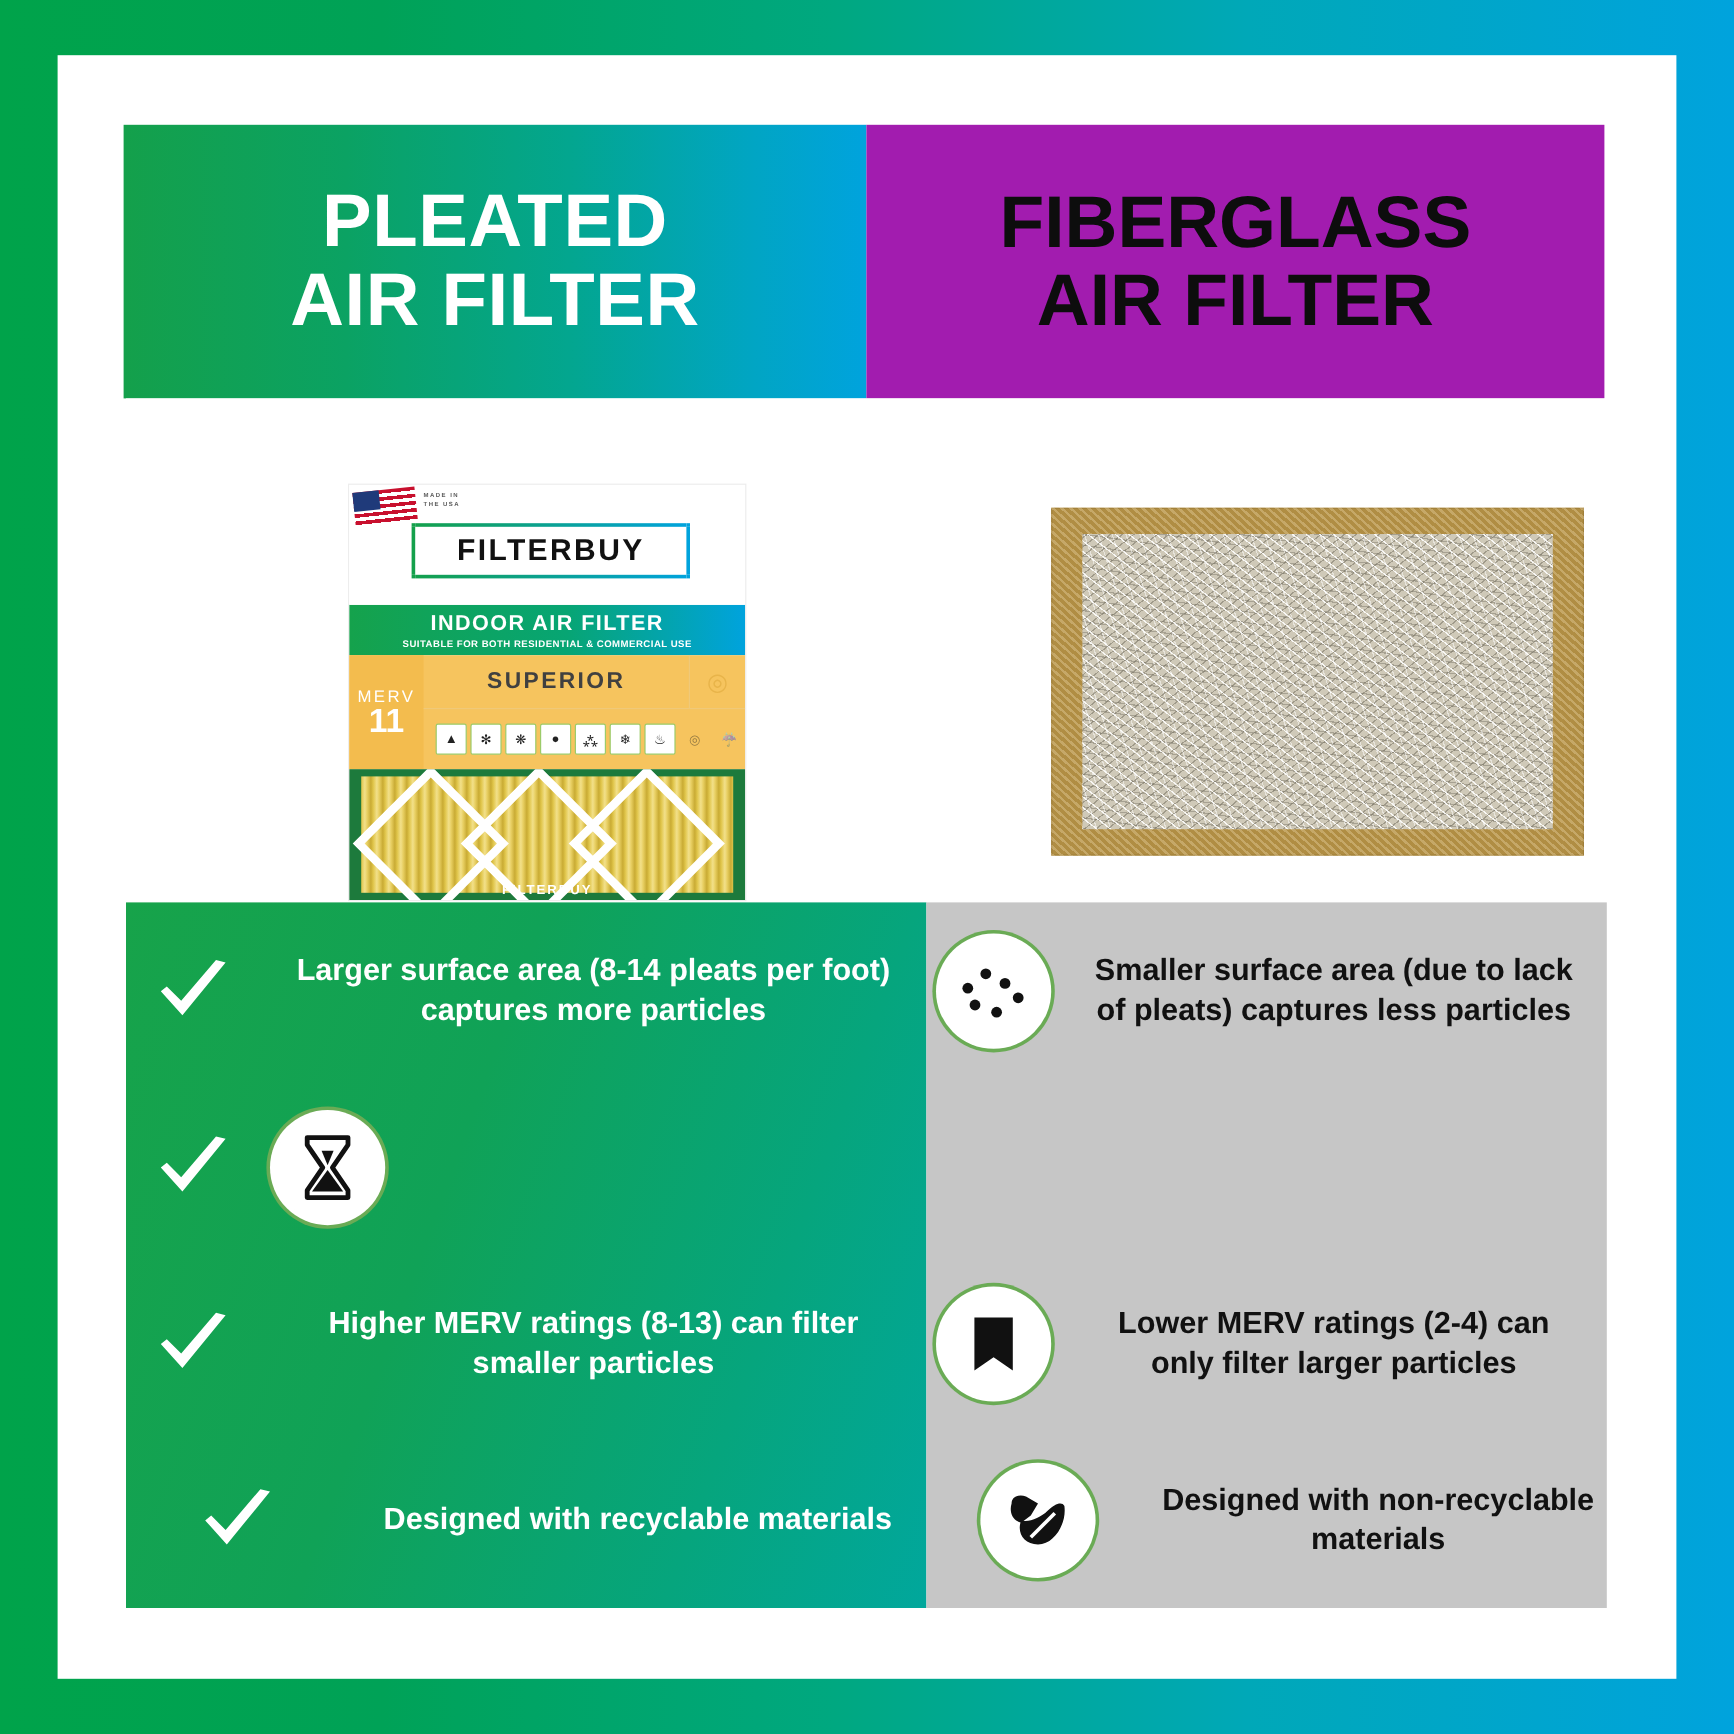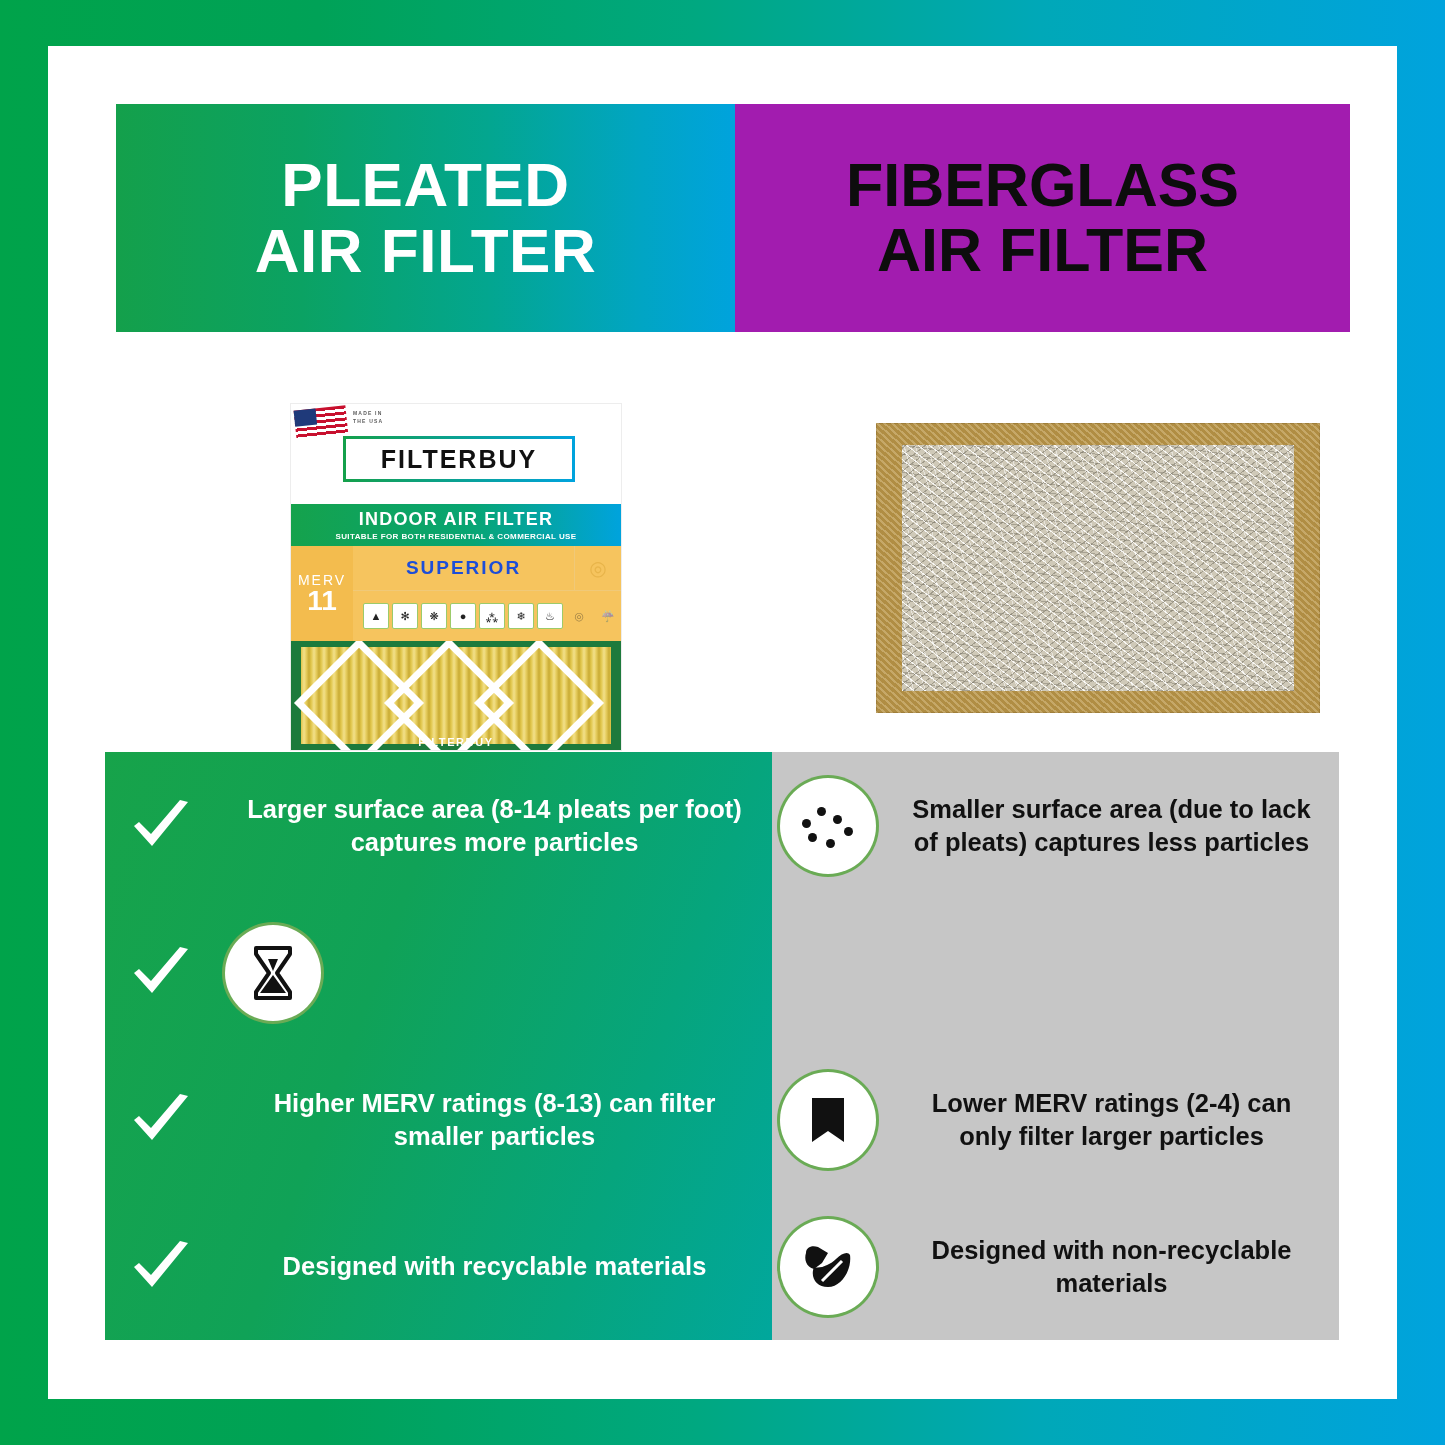--- a/index.html
+++ b/index.html
@@ -19,7 +19,7 @@
   }
 
   
-  .headers{position:absolute;left:68px;top:58px;width:1234px;height:228px;display:flex;align-items:flex-end;}
+  .headers{position:absolute;left:55px;top:58px;width:1234px;height:228px;display:flex;align-items:flex-end;}
   .hdr{display:flex;align-items:center;justify-content:center;text-align:center;}
   .hdr-left{
     width:619px;height:228px;

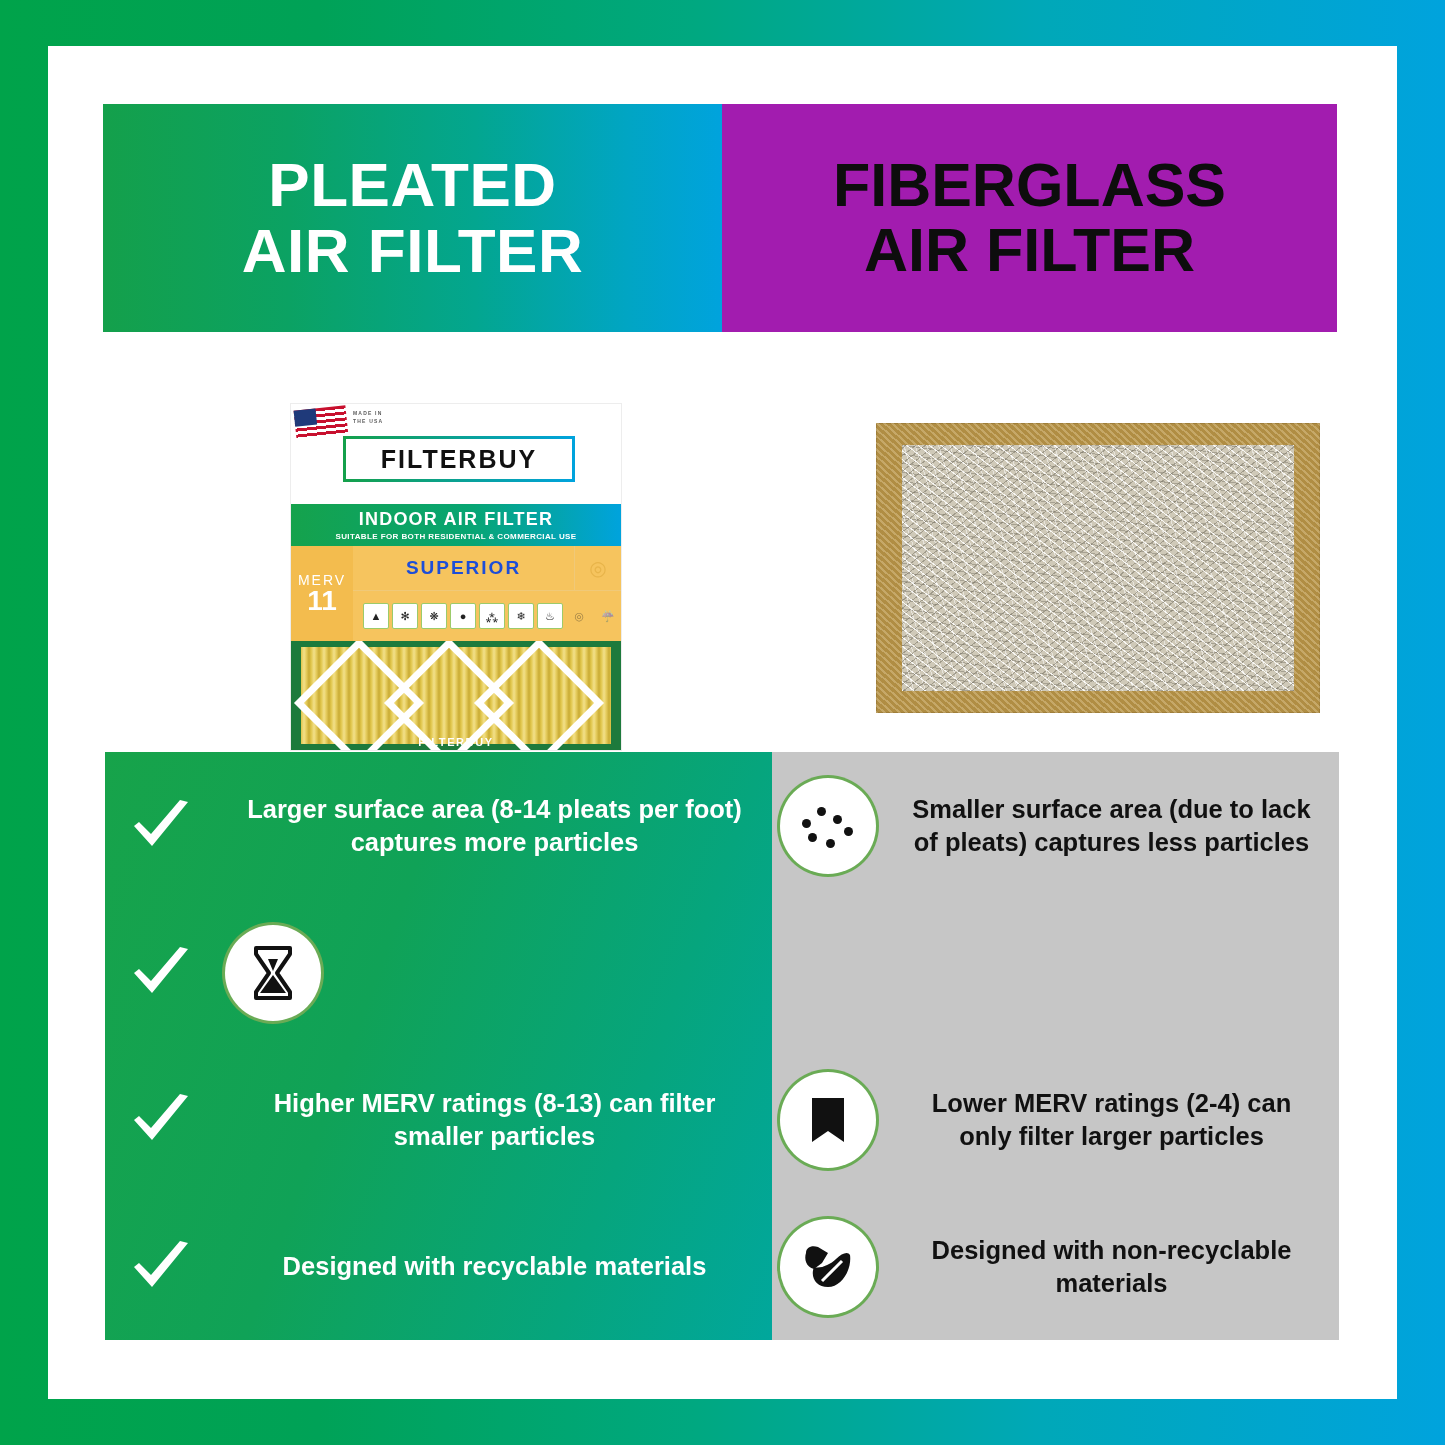--- a/index.html
+++ b/index.html
@@ -88,7 +88,7 @@
     height:44px;display:flex;align-items:center;border-bottom:1px solid #f0c978;
   }
   .superior{
-    flex:1;text-align:center;color:#1d4ed8;font-size:19px;font-weight:bold;letter-spacing:2px;
+    flex:1;text-align:center;color:#404040;font-size:19px;font-weight:bold;letter-spacing:2px;
   }
   .ul-mark{
     width:46px;height:44px;display:flex;align-items:center;justify-content:center;

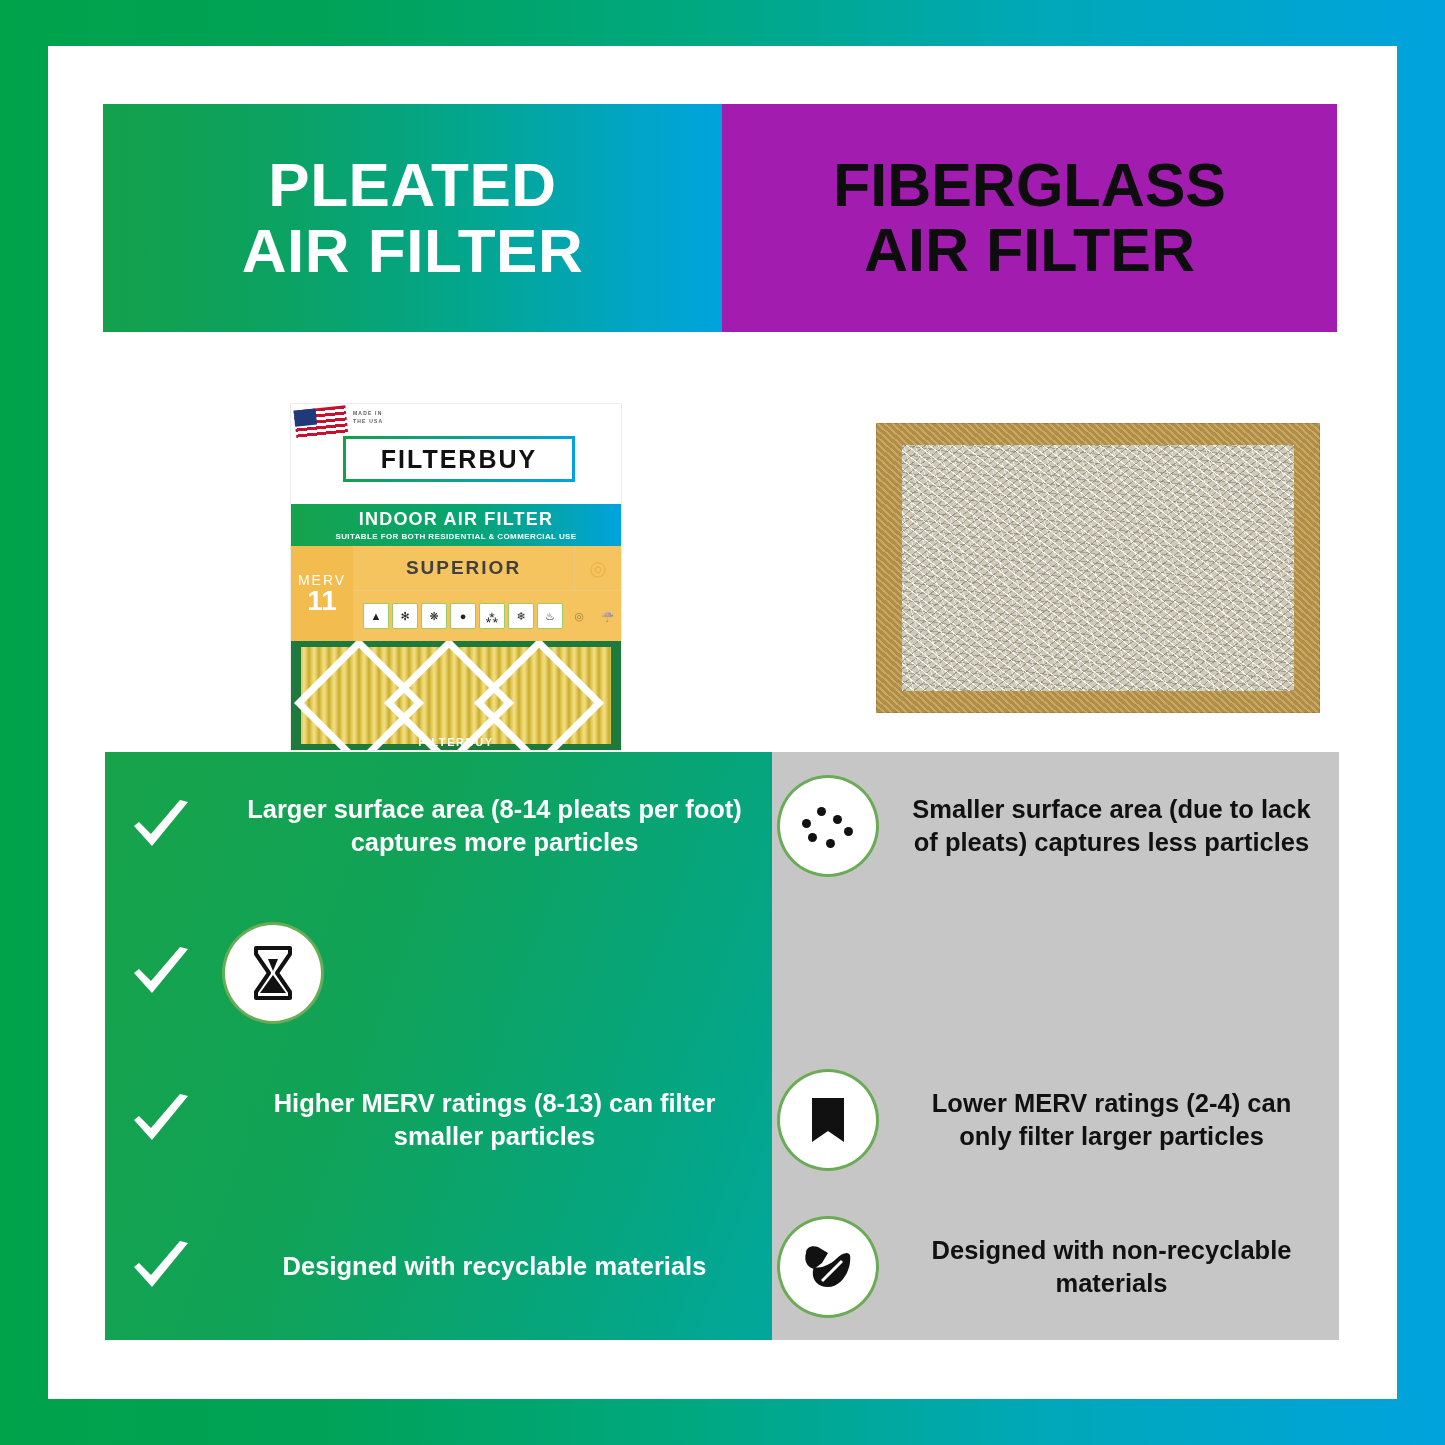--- a/index.html
+++ b/index.html
@@ -319,7 +319,7 @@
           <div class="txt-right">Lower MERV ratings (2-4) can only filter larger particles</div>
         </div>
 
-        <div class="row" style="top:441px;">
+        <div class="row" style="top:441px;margin-left:37px;">
           <div class="check">
             <svg width="62" height="56" viewBox="0 0 62 56">
                 <path d="M4 28 L22 48 L58 4 L50 2 L21 36 L9 24 Z" fill="#ffffff"></path>

